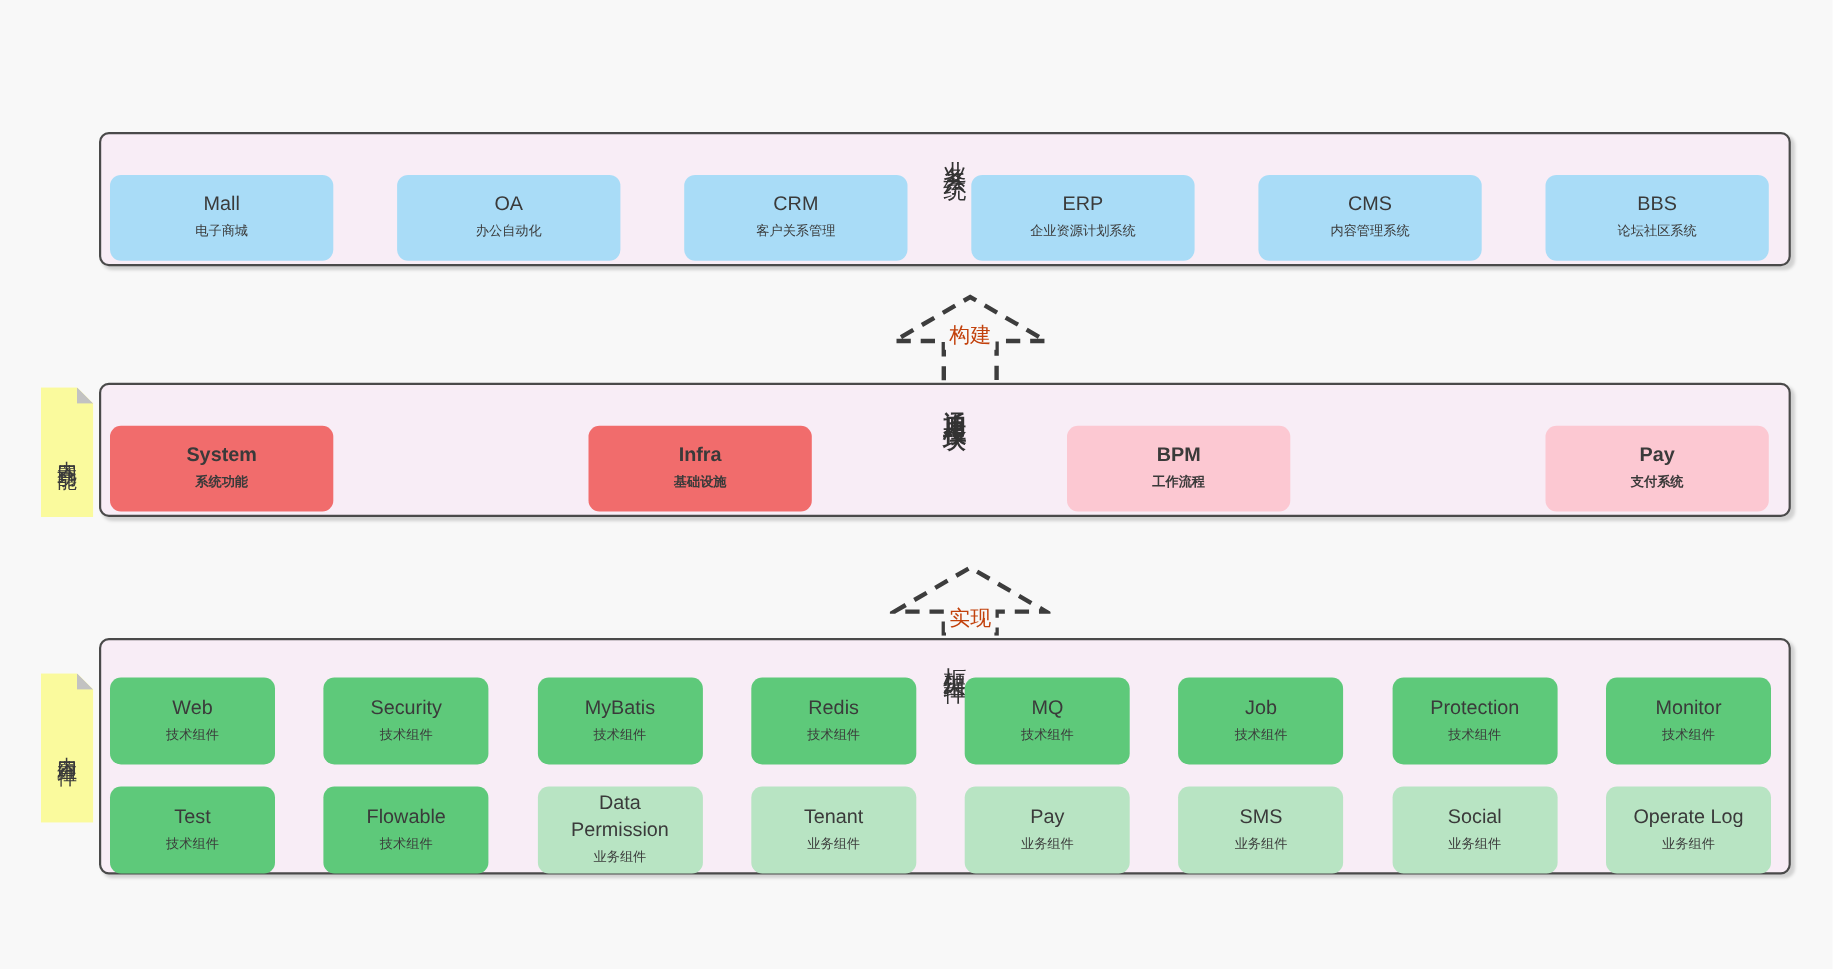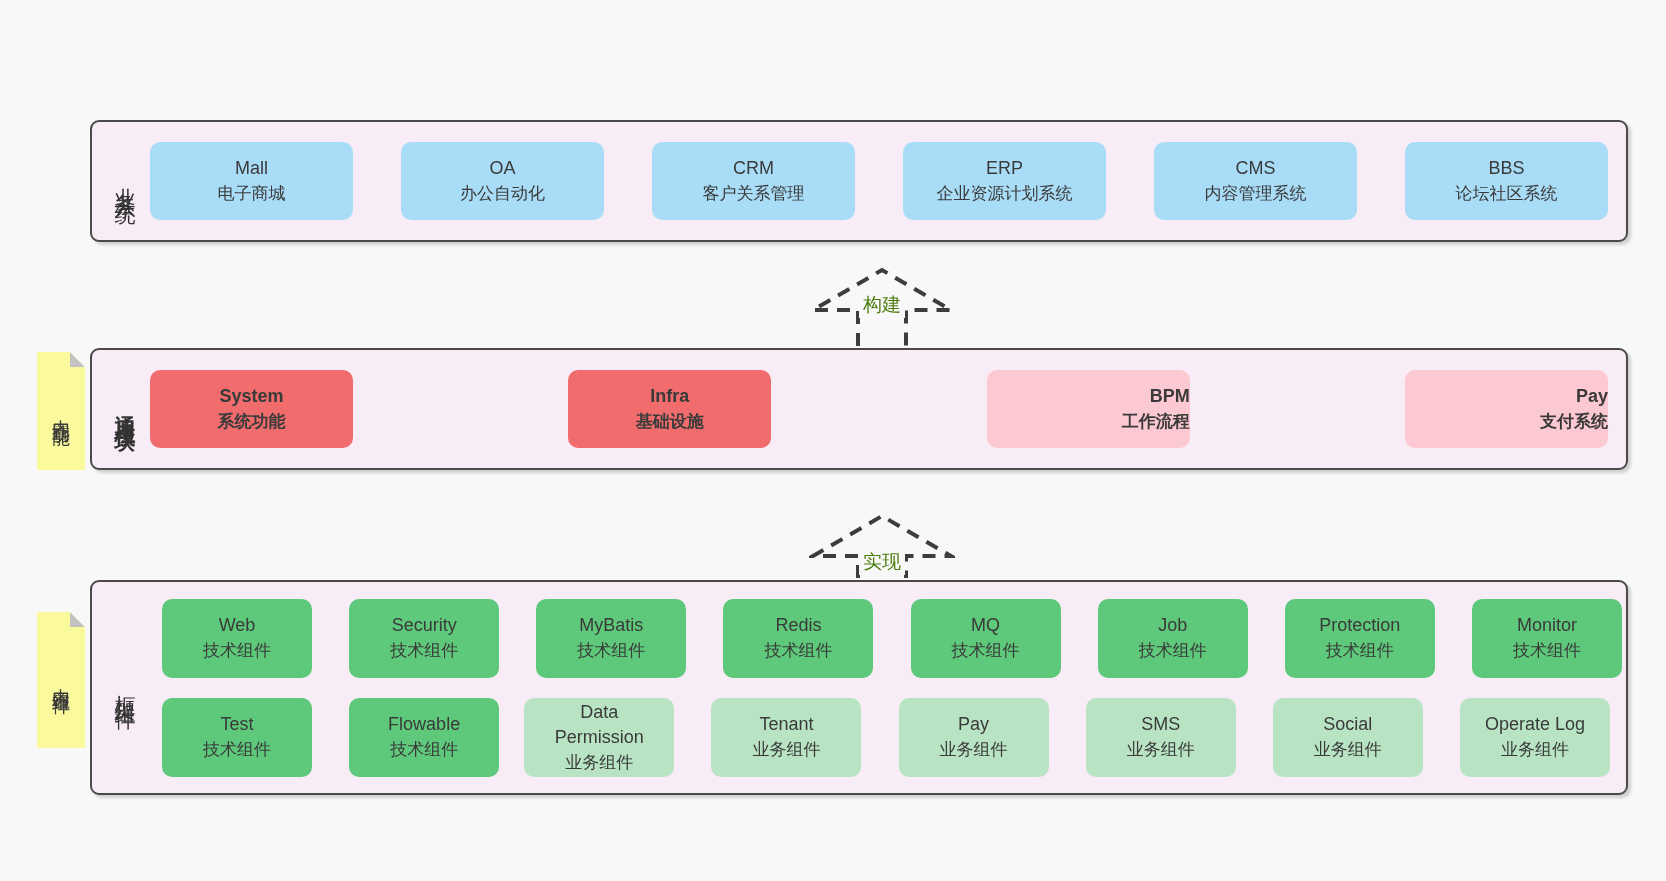--- a/index.html
+++ b/index.html
@@ -18,6 +18,7 @@
     box-shadow:3px 3px 3px rgba(0,0,0,0.16);
     box-sizing:border-box;
     display:flex;
+    flex-direction:column;
   }
   .band-1 { top:120px; height:122px; }
   .band-2 { top:348px; height:122px;font-weight:bold; }

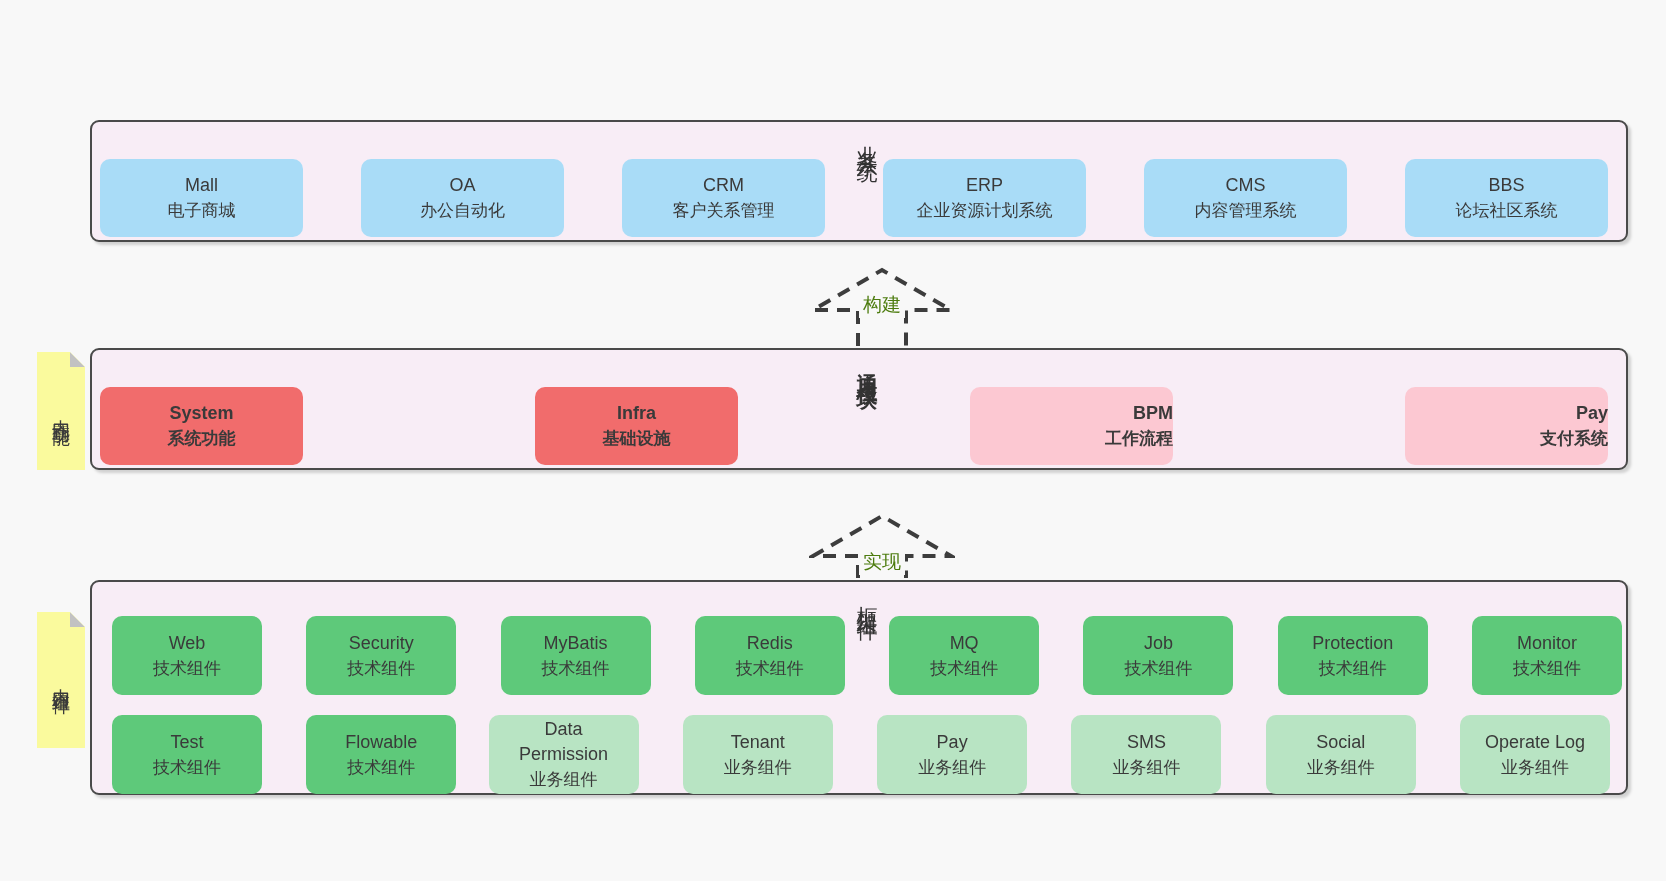--- a/index.html
+++ b/index.html
@@ -47,7 +47,7 @@
   .band-1 .box, .band-2 .box { width:203px; height:78px; }
   .band-3 .box { width:150px; height:79px; padding:0 10px; }
   .box-name { font-size:18px; line-height:25px; }
-  .box-desc { font-size:17px; line-height:25px; }
+  .box-desc { font-size:12px; line-height:25px; }
   .blue        { background:var(--blue,#a9dcf7); }
   .red         { background:var(--red,#f16c6c); }
   .pink        { background:var(--pink,#fcc8d2);align-items:flex-end; }

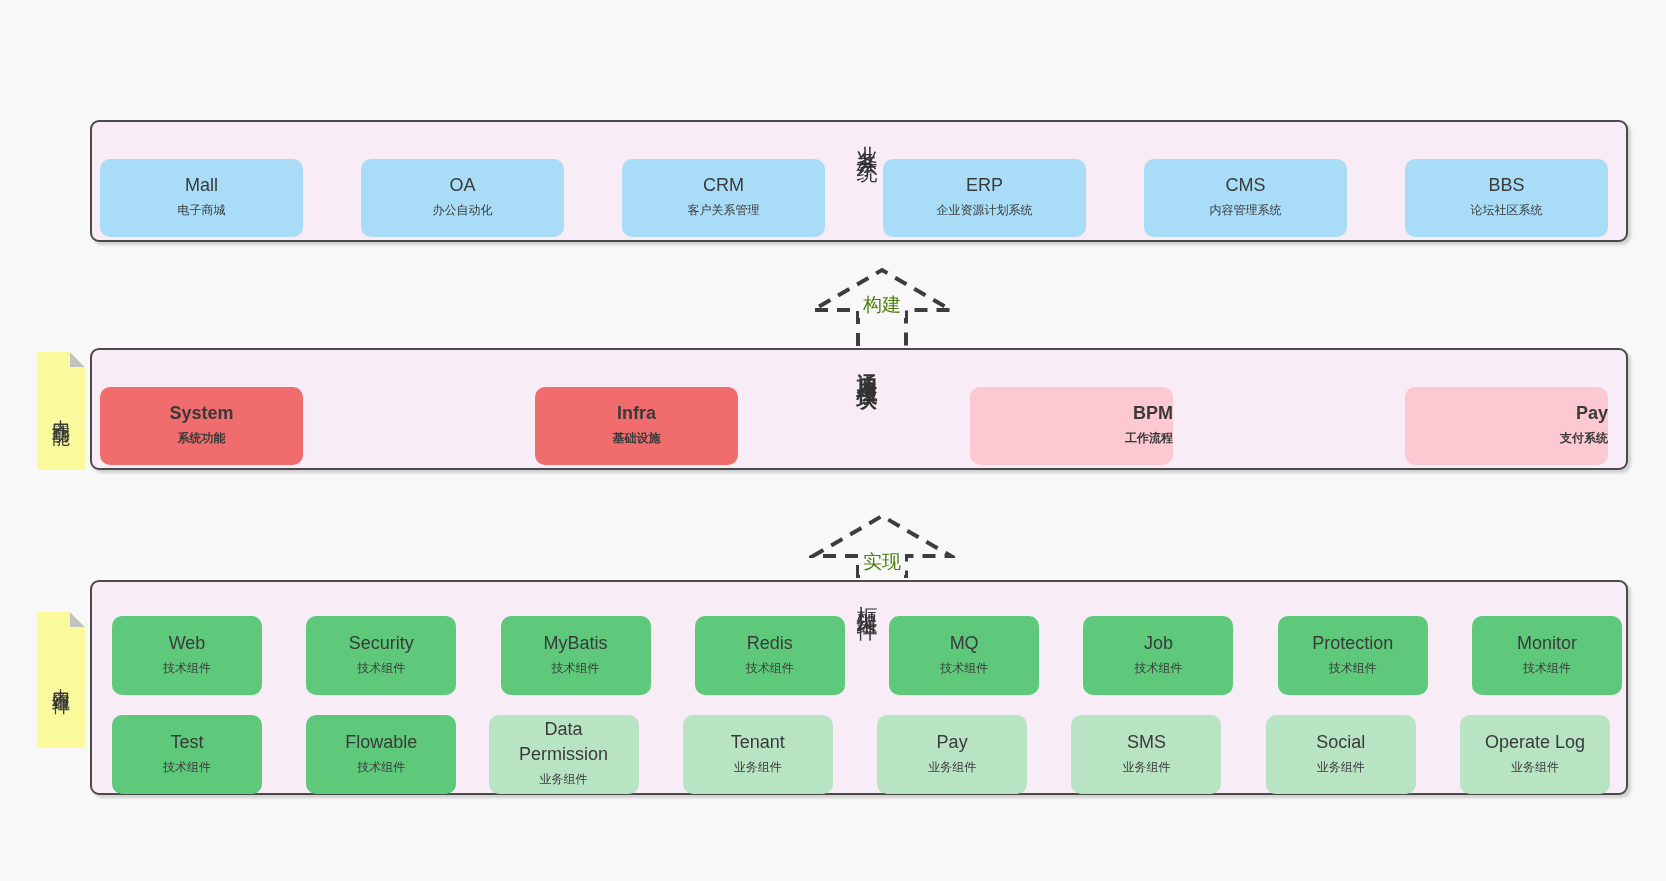--- a/index.html
+++ b/index.html
@@ -81,7 +81,7 @@
   .arrow-label {
     position:absolute; left:50%; transform:translateX(-50%);
     background:var(--page-bg,#f8f8f8); padding:0 4px;
-    font-size:19px; white-space:nowrap; color:#4d7c0f;font-family:Liberation Serif, serif;
+    font-size:19px; white-space:nowrap; color:#c2410c;font-family:Liberation Serif, serif;
   }
   .arrow-1 .arrow-label { top:26px; }
   .arrow-2 .arrow-label { top:37px; }

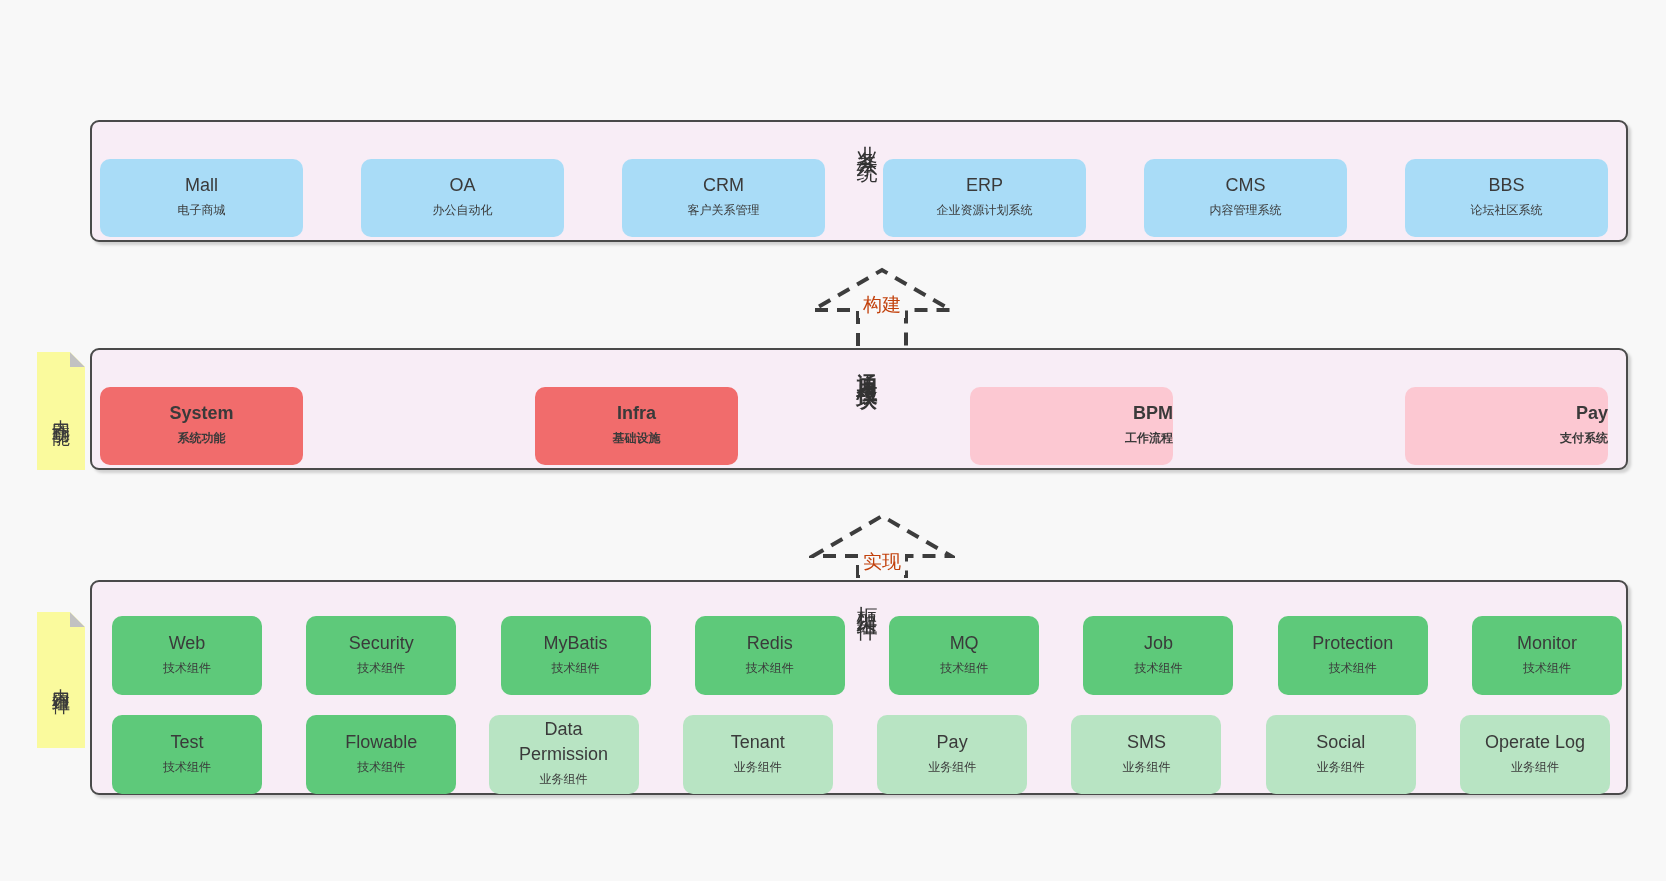--- a/index.html
+++ b/index.html
@@ -50,7 +50,7 @@
   .box-desc { font-size:12px; line-height:25px; }
   .blue        { background:var(--blue,#a9dcf7); }
   .red         { background:var(--red,#f16c6c); }
-  .pink        { background:var(--pink,#fcc8d2);align-items:flex-end; }
+  .pink        { background:var(--pink,#fcc8d2); }
   .green       { background:var(--green,#5ec97a);margin-left:12px; }
   .green-light { background:var(--green-light,#b8e4c3); }
   .sticky {

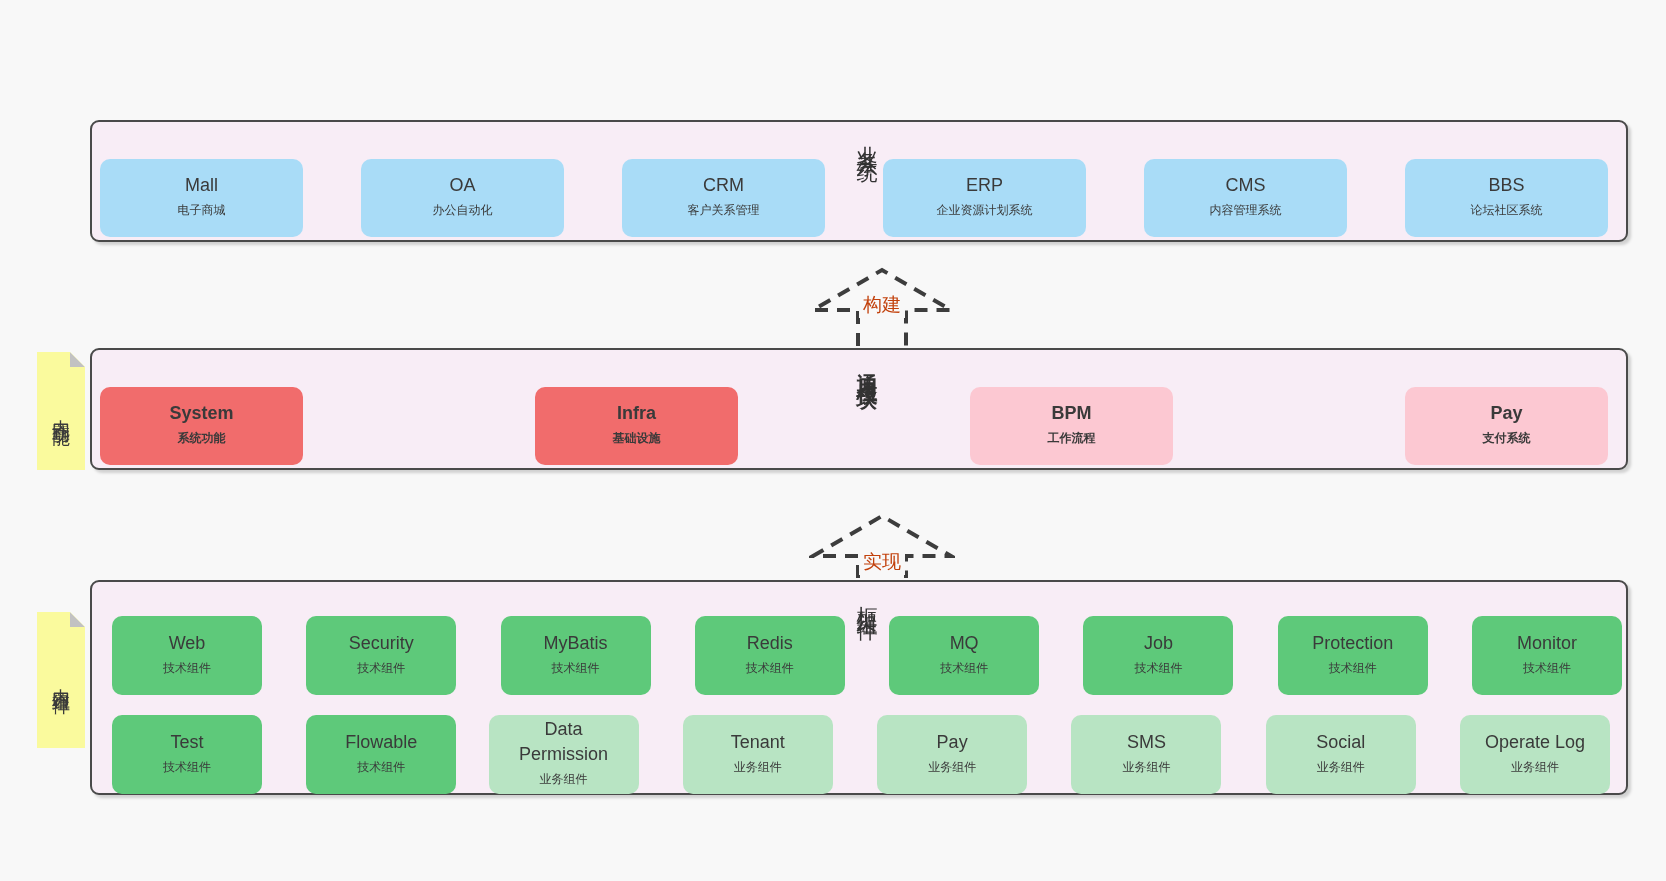--- a/index.html
+++ b/index.html
@@ -51,7 +51,7 @@
   .blue        { background:var(--blue,#a9dcf7); }
   .red         { background:var(--red,#f16c6c); }
   .pink        { background:var(--pink,#fcc8d2); }
-  .green       { background:var(--green,#5ec97a);margin-left:12px; }
+  .green       { background:var(--green,#5ec97a); }
   .green-light { background:var(--green-light,#b8e4c3); }
   .sticky {
     position:absolute; left:37px; width:48px;

